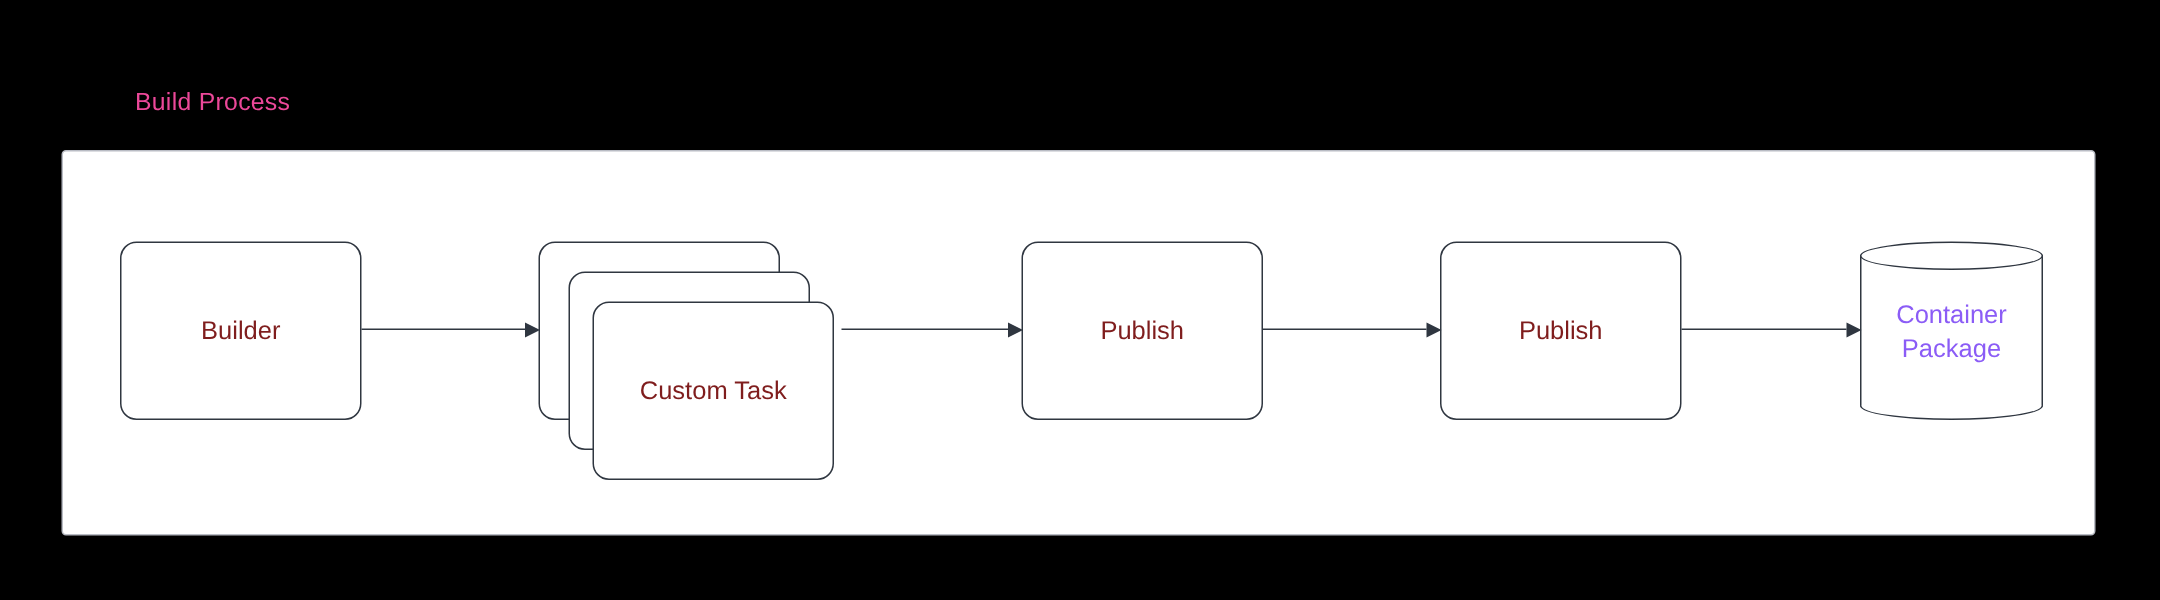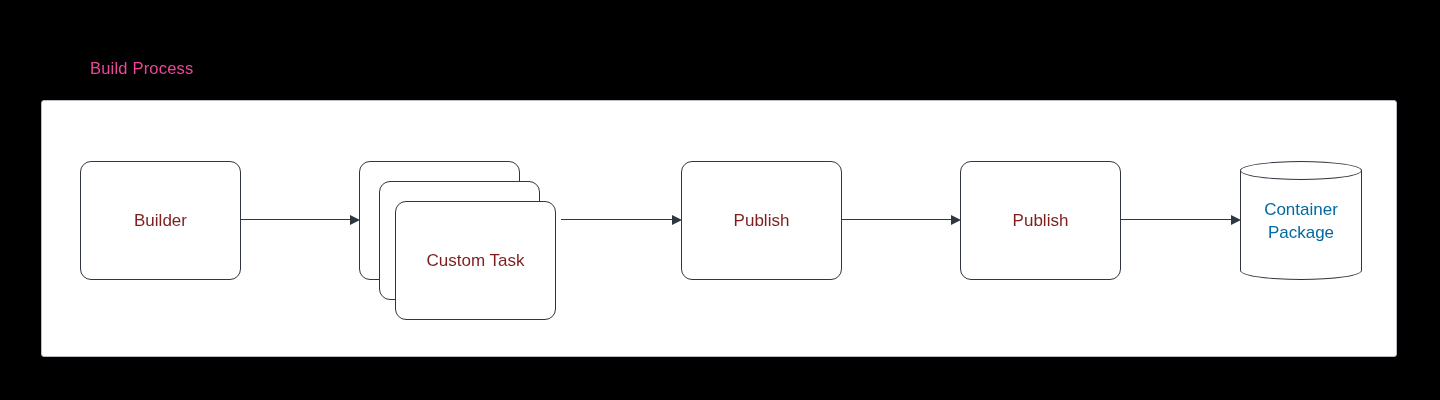--- a/index.html
+++ b/index.html
@@ -135,7 +135,7 @@
     align-items: center;
     justify-content: center;
     text-align: center;
-    color: #0369a1;
+    color: #8b5cf6;
     font-size: 17px;
     line-height: 23px;
     z-index: 4;

